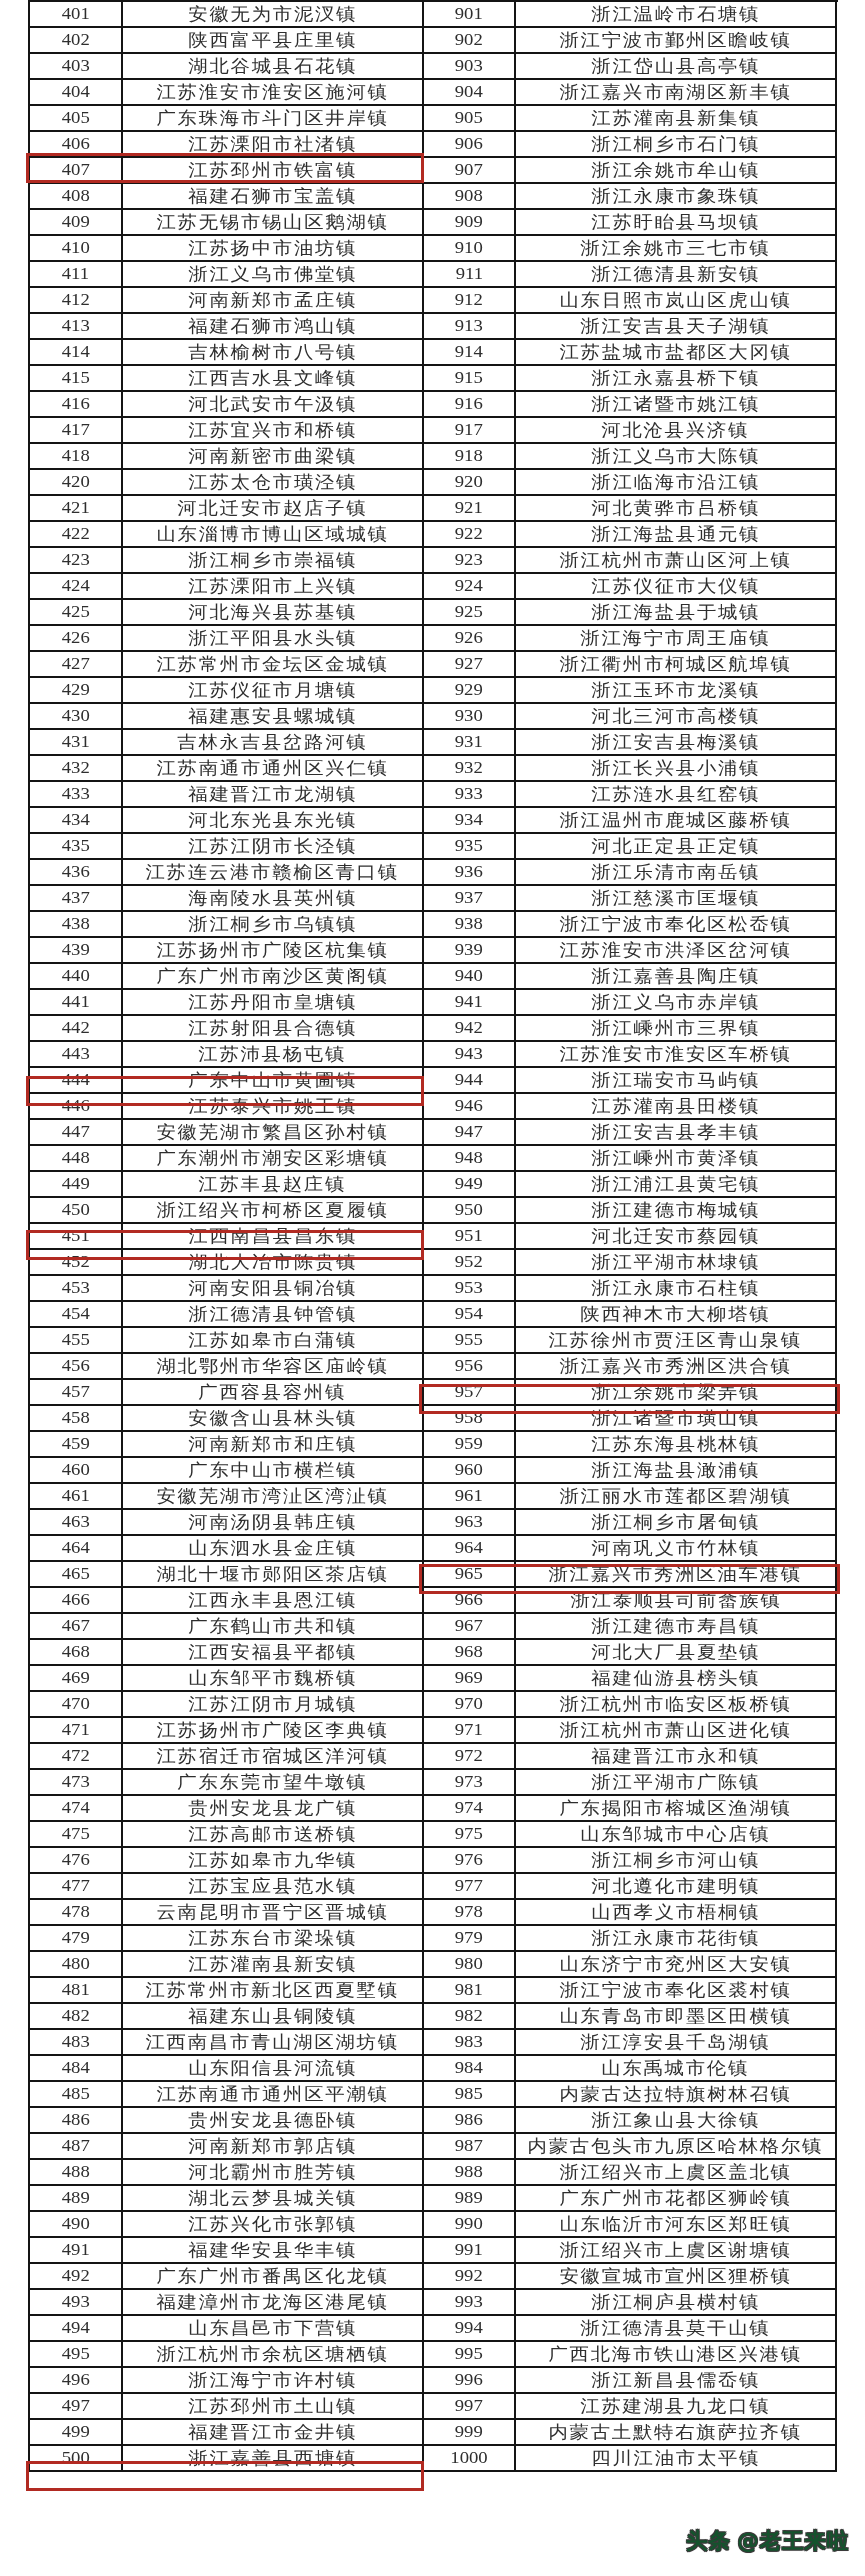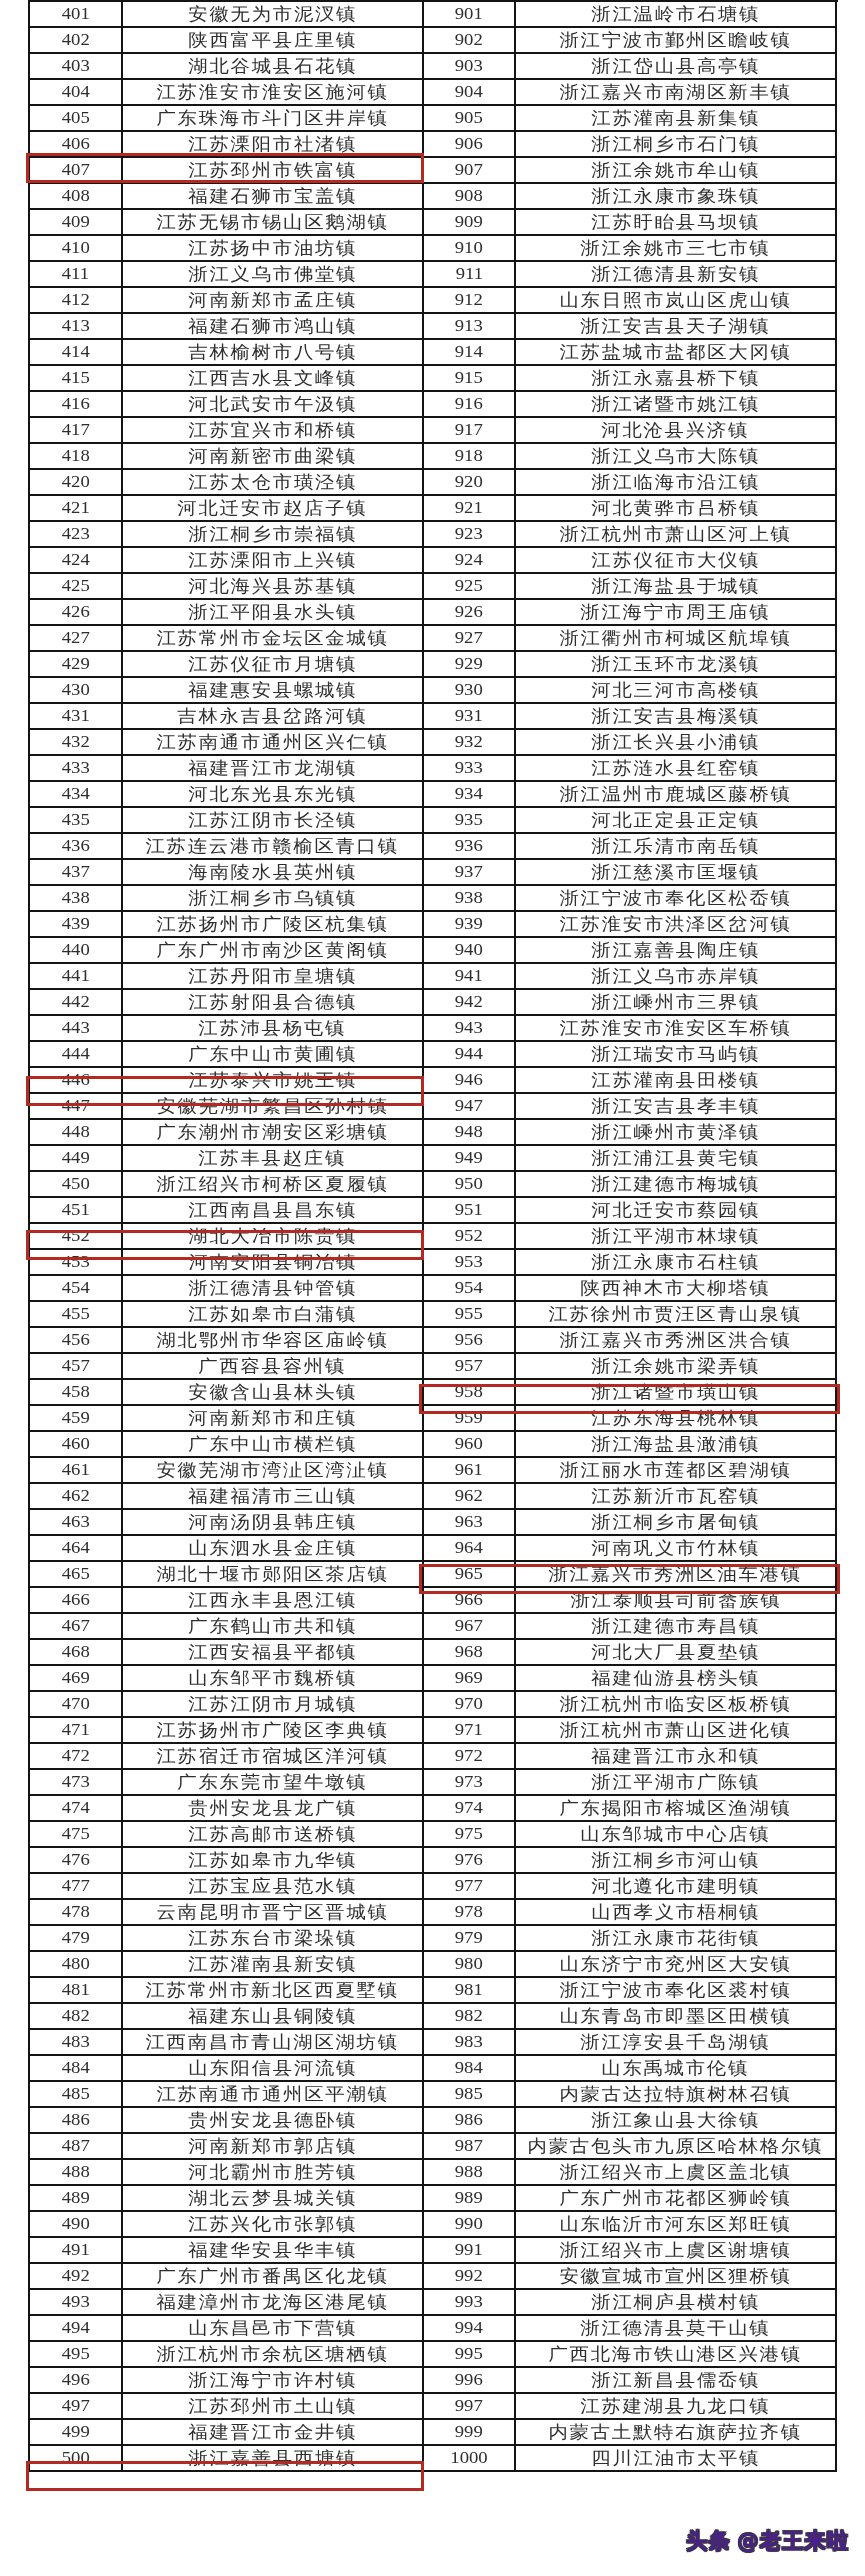--- a/index.html
+++ b/index.html
@@ -331,6 +331,20 @@
   </div>
     <div class="row">
     <div class="cell num">
+      <span>422</span>
+    </div>
+    <div class="cell name">
+      <span>山东淄博市博山区域城镇</span>
+    </div>
+    <div class="cell num">
+      <span>922</span>
+    </div>
+    <div class="cell name">
+      <span>浙江海盐县通元镇</span>
+    </div>
+  </div>
+    <div class="row">
+    <div class="cell num">
       <span>423</span>
     </div>
     <div class="cell name">

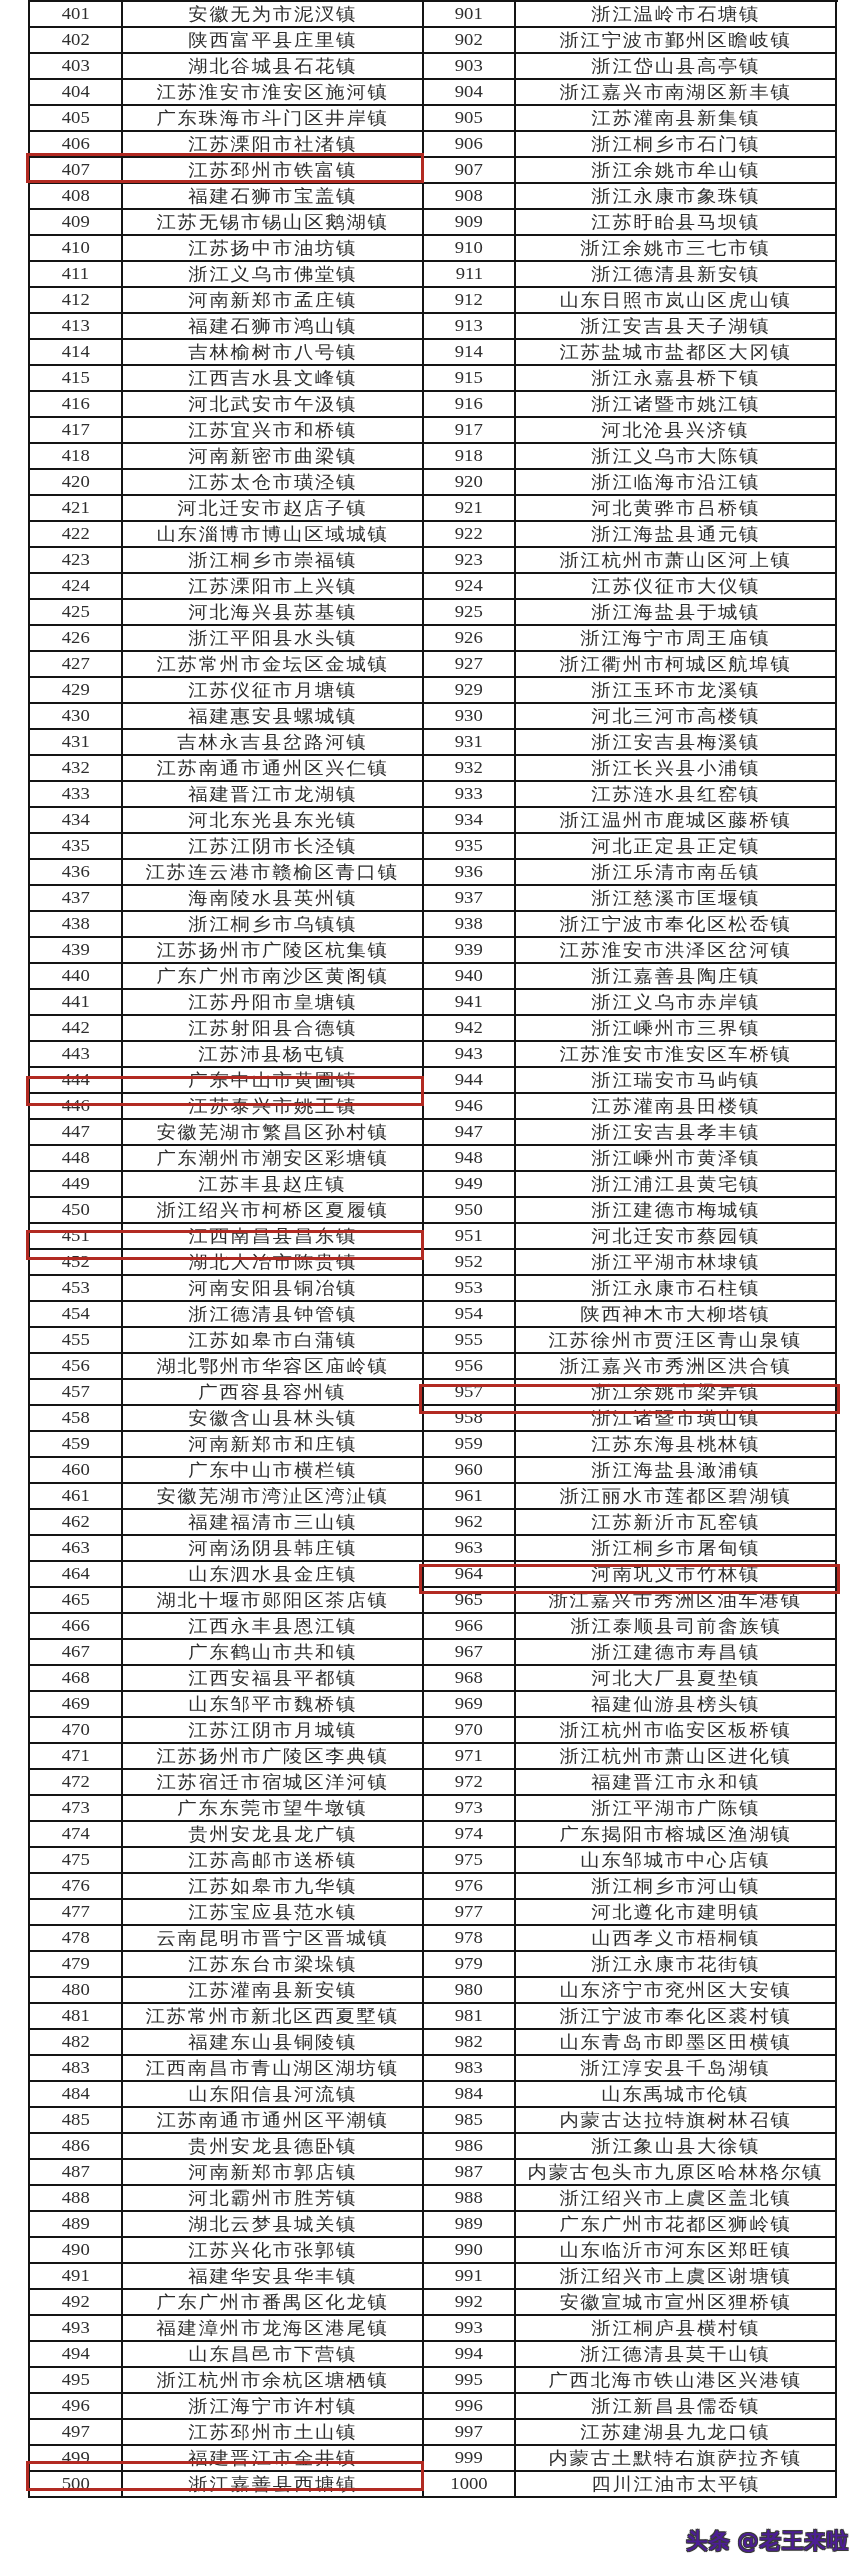--- a/index.html
+++ b/index.html
@@ -863,20 +863,6 @@
   </div>
     <div class="row">
     <div class="cell num">
-      <span>462</span>
-    </div>
-    <div class="cell name">
-      <span>福建福清市三山镇</span>
-    </div>
-    <div class="cell num">
-      <span>962</span>
-    </div>
-    <div class="cell name">
-      <span>江苏新沂市瓦窑镇</span>
-    </div>
-  </div>
-    <div class="row">
-    <div class="cell num">
       <span>463</span>
     </div>
     <div class="cell name">

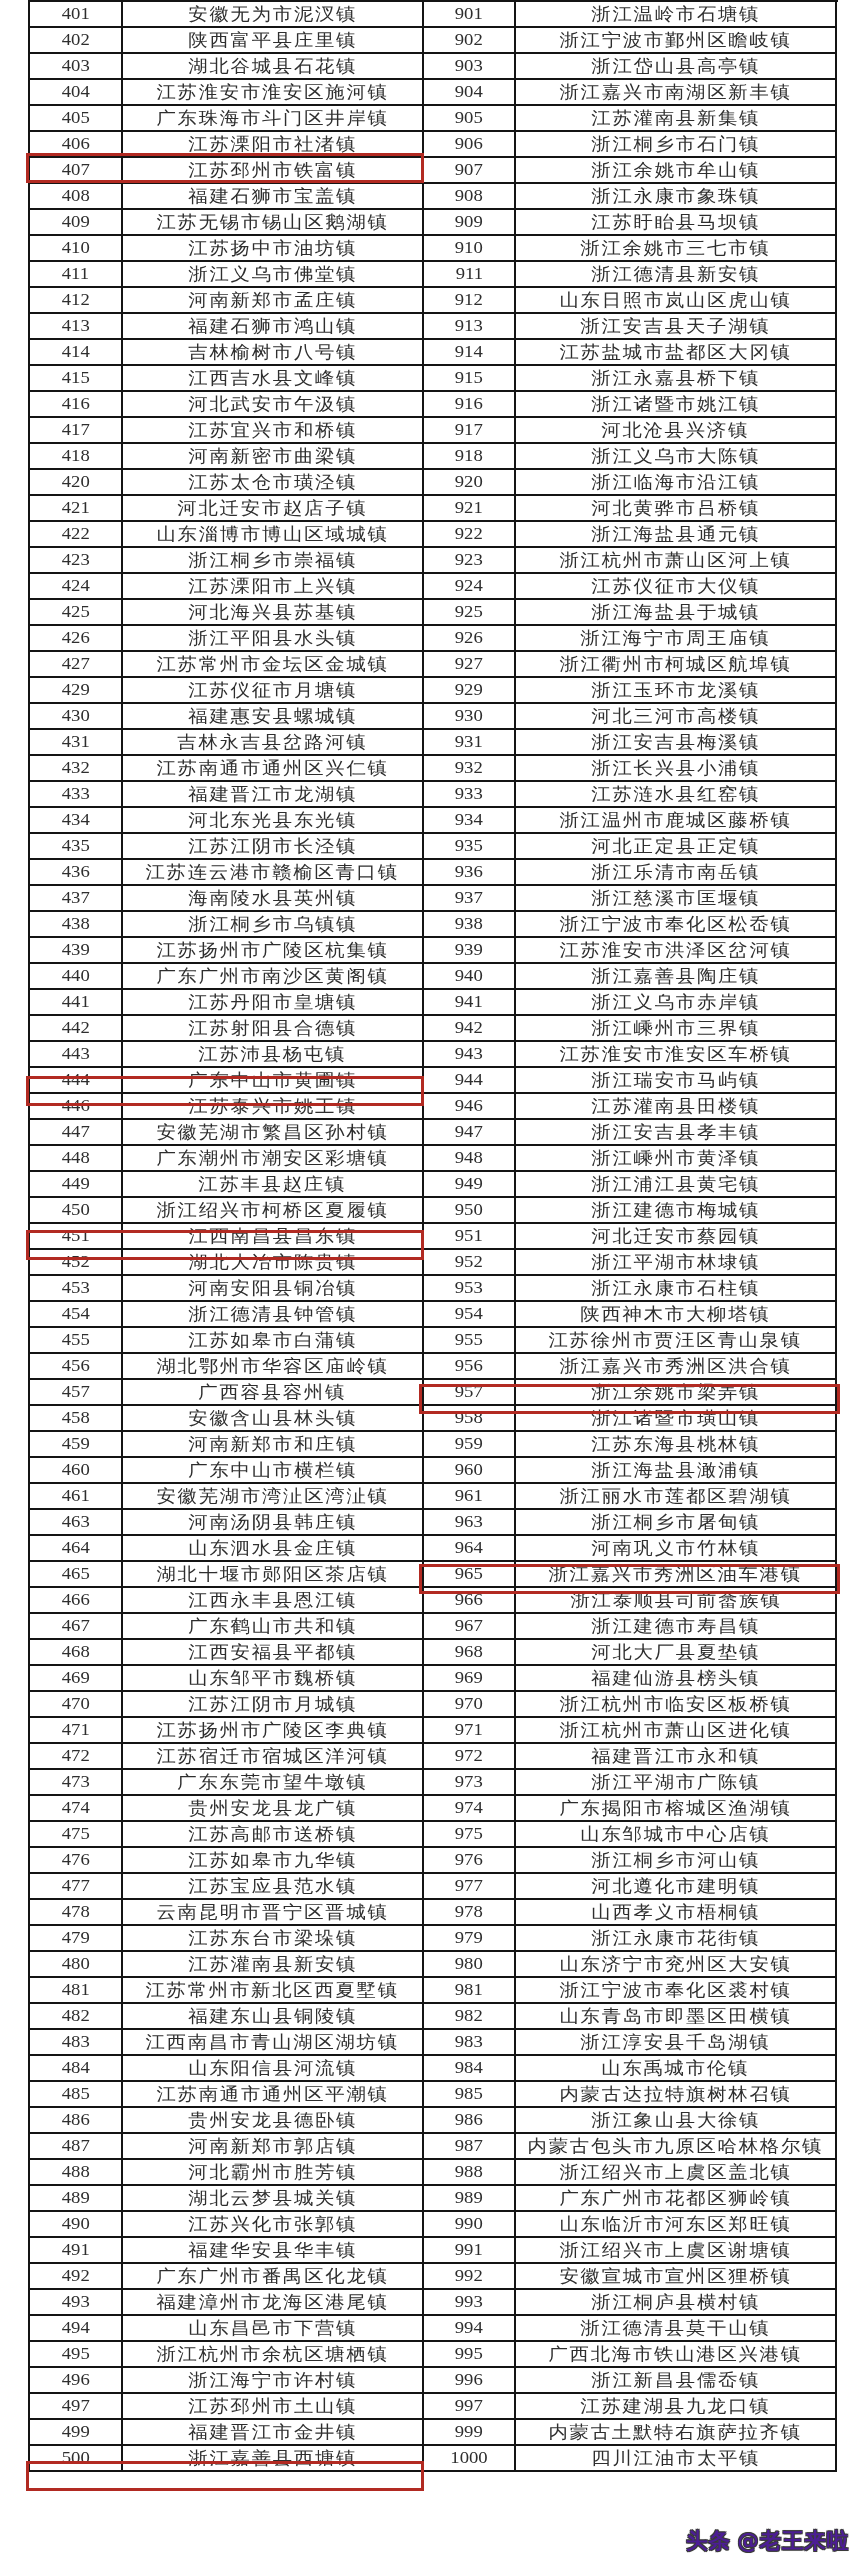--- a/index.html
+++ b/index.html
@@ -39,7 +39,7 @@
     #watermark {
       position: absolute; left: 686px; top: 2526px;
       font-family: "DejaVu Sans", "Liberation Sans", sans-serif;
-      font-size: 21.6px; font-weight: bold; color: #4c1d95; white-space: nowrap;
+      font-size: 21.6px; font-weight: bold; color: #14532d; white-space: nowrap;
       text-shadow: -0.8px -0.8px 0 #3a3a3a, 0.8px -0.8px 0 #3a3a3a, -0.8px 0.8px 0 #3a3a3a, 0.8px 0.8px 0 #3a3a3a, 0 0 1.6px #000;
       letter-spacing: 0.8px;
     }

